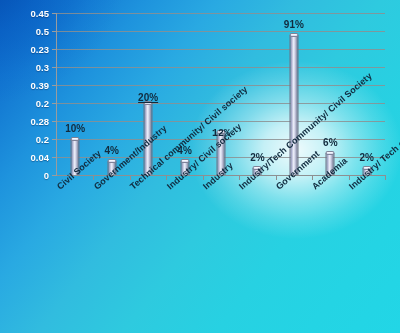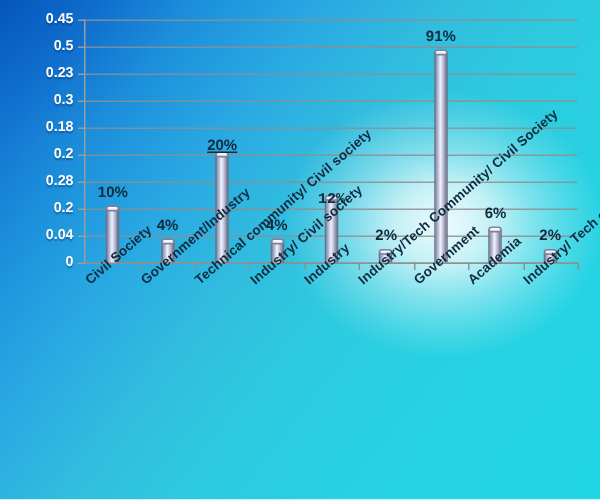--- a/index.html
+++ b/index.html
@@ -253,7 +253,7 @@
       <div class="ylabel" style="top: 31px; left: 9px; right: auto;">0.5</div>
       <div class="ylabel" style="top: 49px; left: 9px; right: auto;">0.23</div>
       <div class="ylabel" style="top: 67px; left: 9px; right: auto;">0.3</div>
-      <div class="ylabel" style="top: 85px; left: 9px; right: auto;">0.18</div>
+      <div class="ylabel" style="top: 85px; left: 9px; right: auto;">0.39</div>
       <div class="ylabel" style="top: 103px; left: 9px; right: auto;">0.2</div>
       <div class="ylabel" style="top: 121px; left: 9px; right: auto;">0.28</div>
       <div class="ylabel" style="top: 139px; left: 9px; right: auto;">0.2</div>

